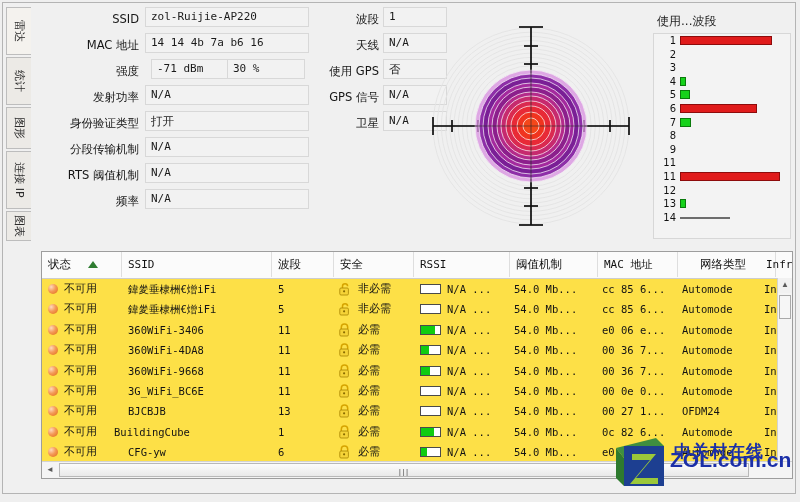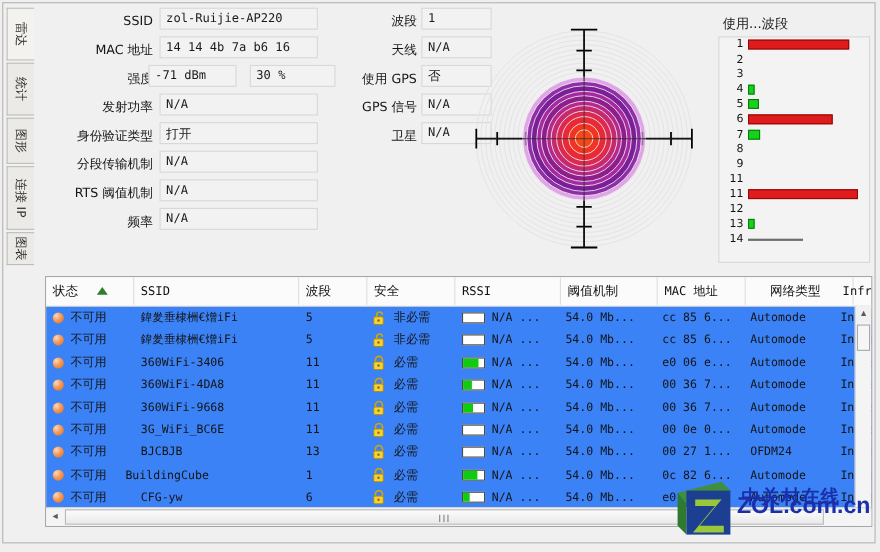--- a/index.html
+++ b/index.html
@@ -70,7 +70,7 @@
 
   
   .colL .flabel{left:0;width:104px;}
-  .colL .fbox{left:110px;width:144px;}
+  .colL .fbox{left:110px;width:164px;}
   .colL .fbox.half1{left:100px;width:80px;}
   .colL .fbox.half2{left:192px;width:78px;}
 

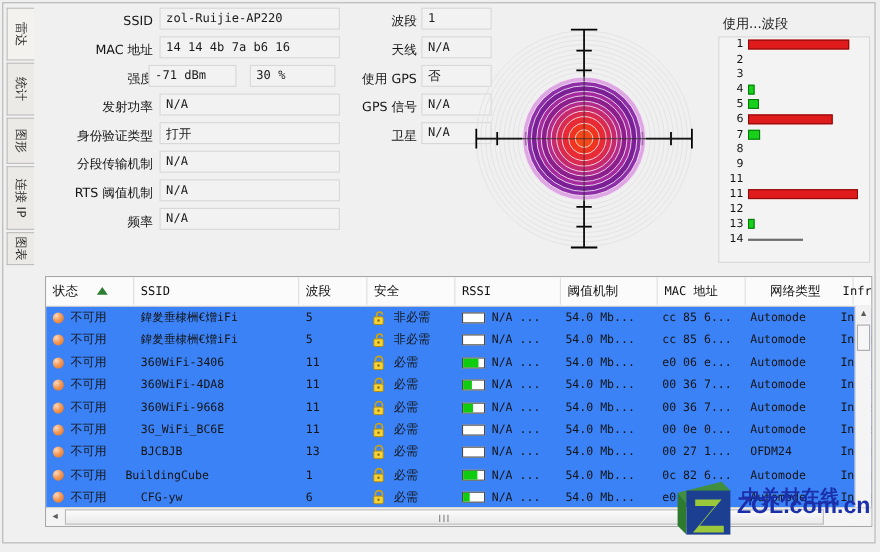--- a/index.html
+++ b/index.html
@@ -71,7 +71,7 @@
   
   .colL .flabel{left:0;width:104px;}
   .colL .fbox{left:110px;width:164px;}
-  .colL .fbox.half1{left:100px;width:80px;}
+  .colL .fbox.half1{left:116px;width:80px;}
   .colL .fbox.half2{left:192px;width:78px;}
 
   

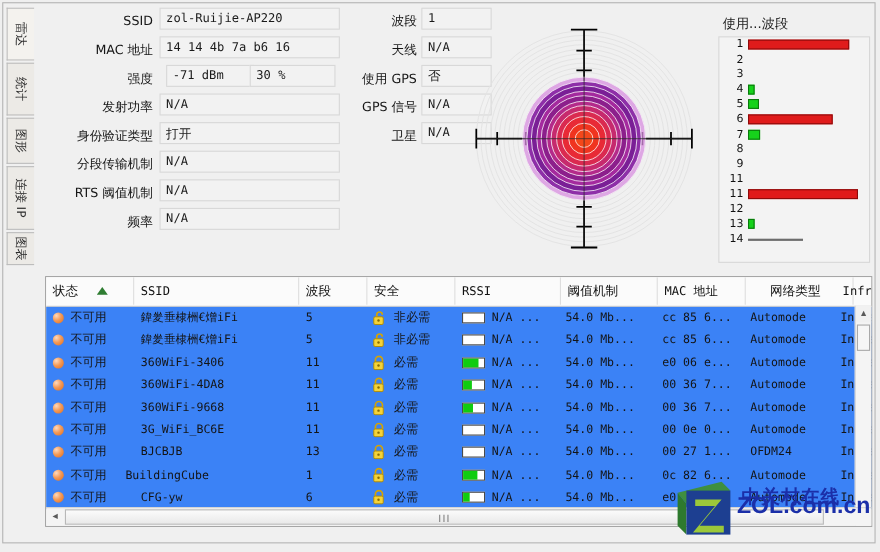--- a/index.html
+++ b/index.html
@@ -143,7 +143,7 @@
     border-left:5px solid transparent;border-right:5px solid transparent;
     border-bottom:7px solid #2f7d32;
   }
-  .tbody{position:relative;height:184px;overflow:hidden;background:#3b82f6;}
+  .tbody{position:relative;height:184px;overflow:hidden;background:#fde047;}
   .trow{position:relative;height:20.4px;cursor:default;}
   .td{
     position:absolute;top:0;height:20px;line-height:20px;

